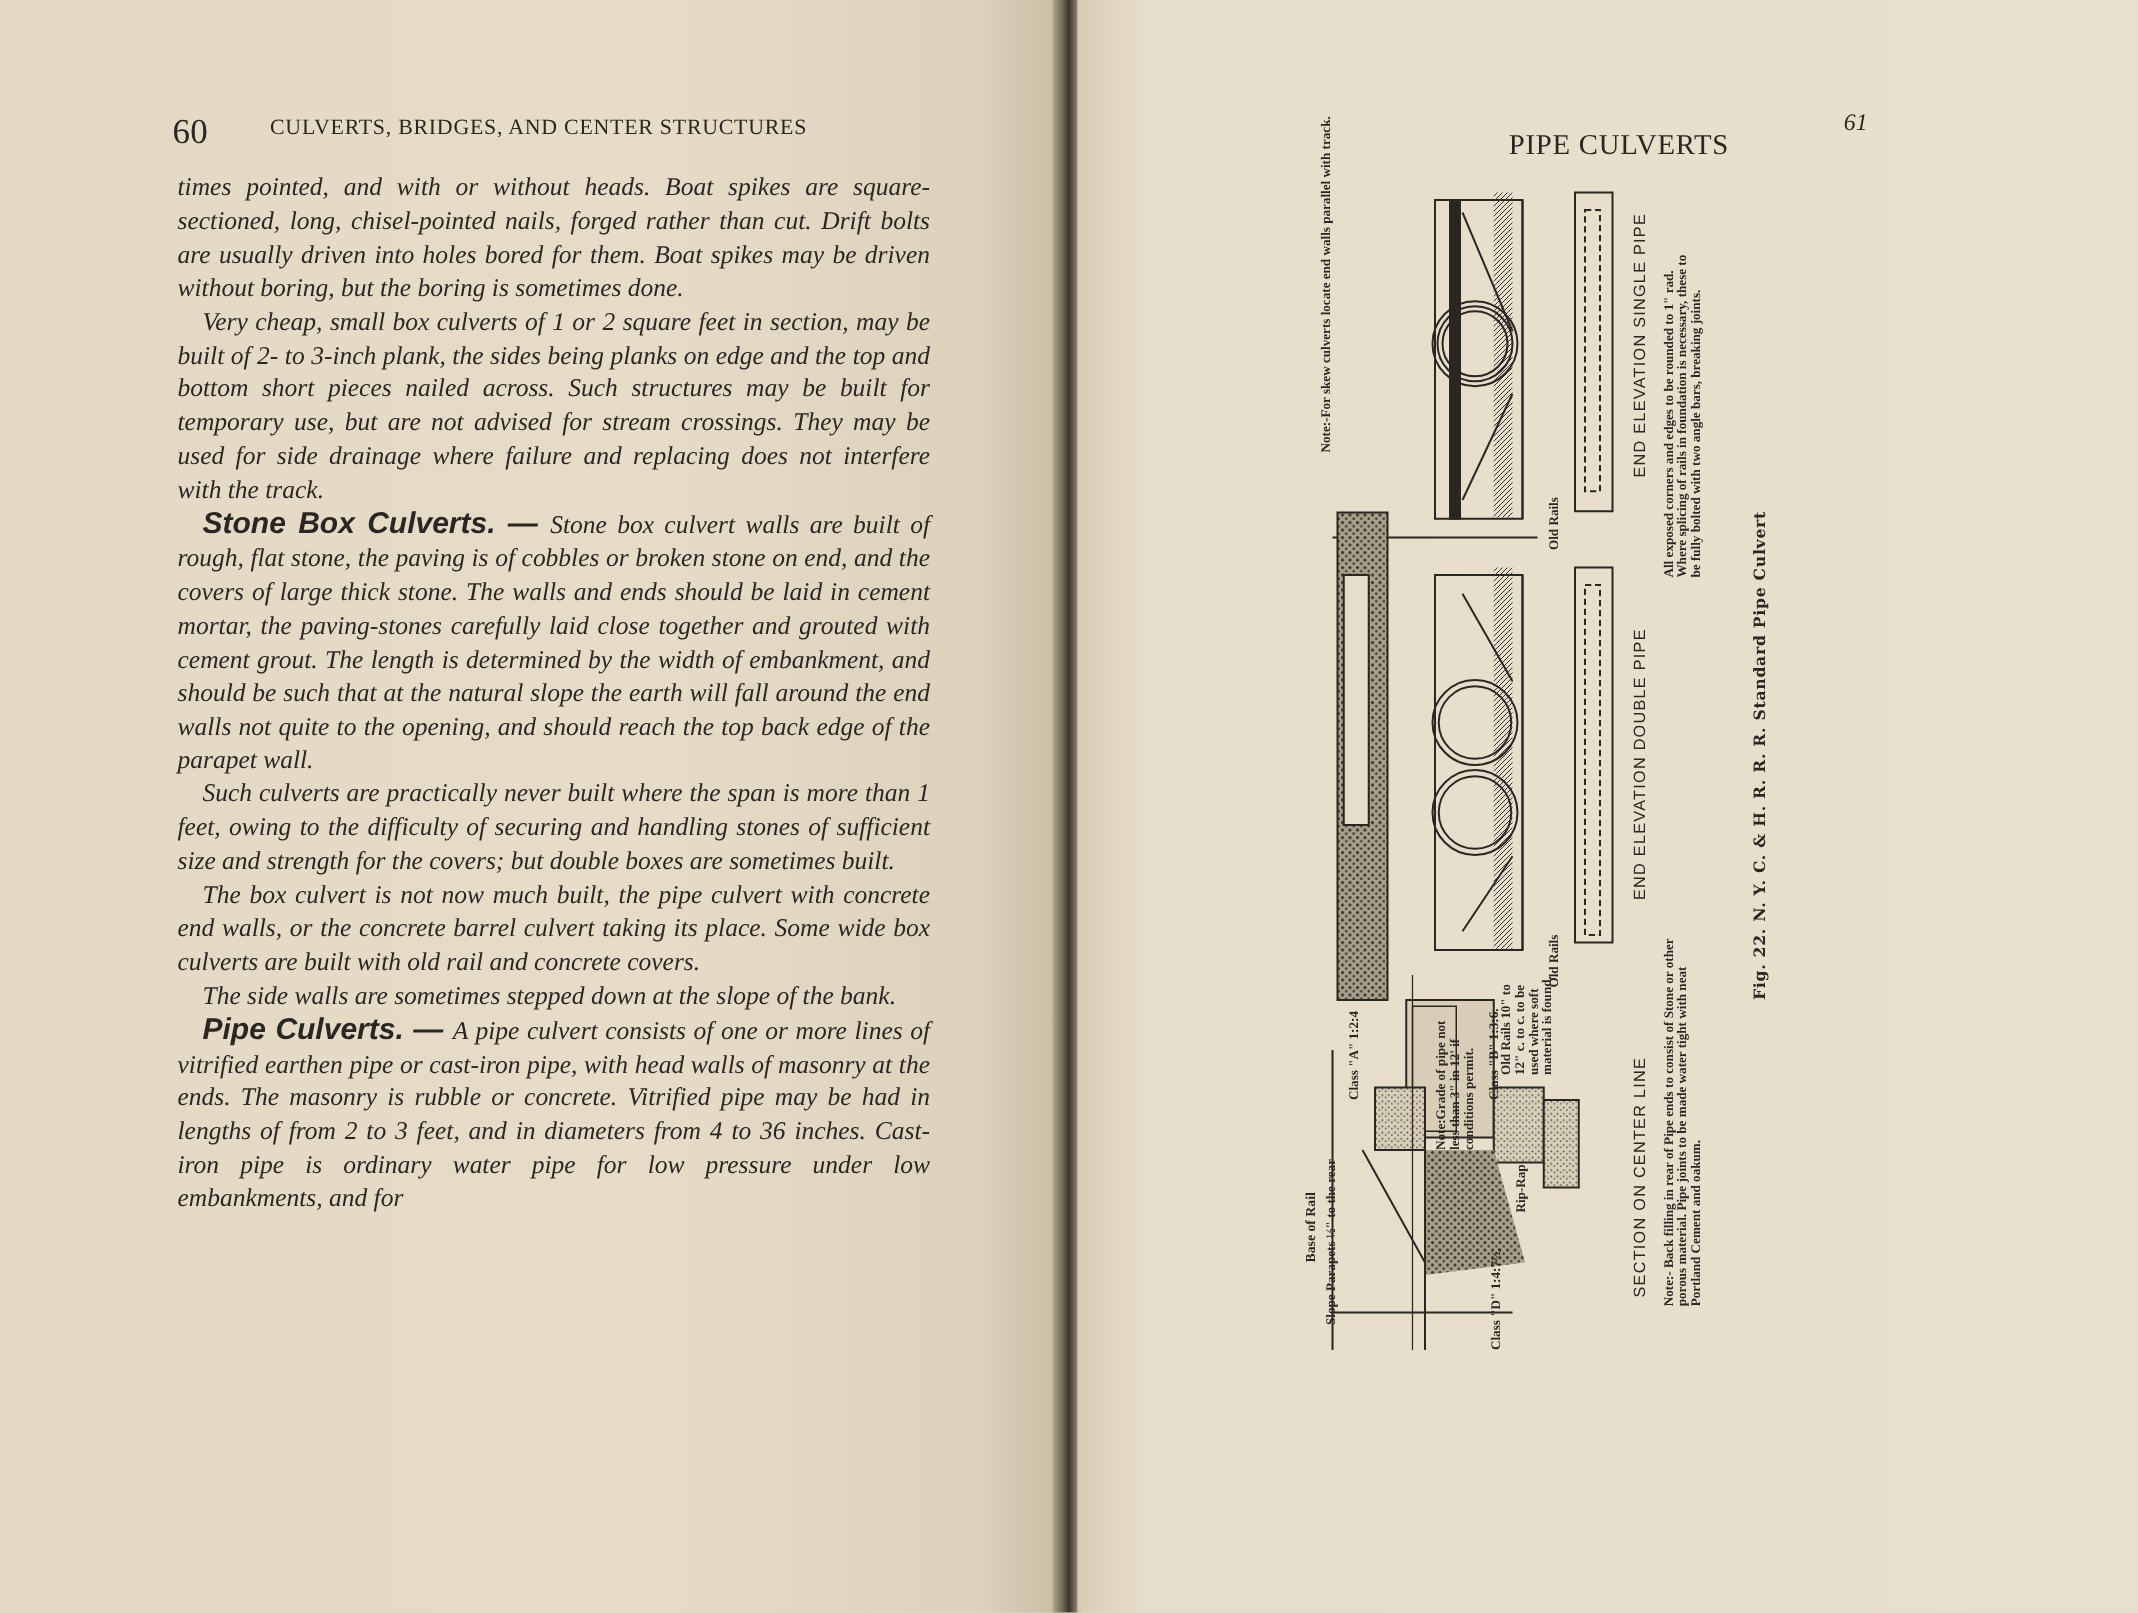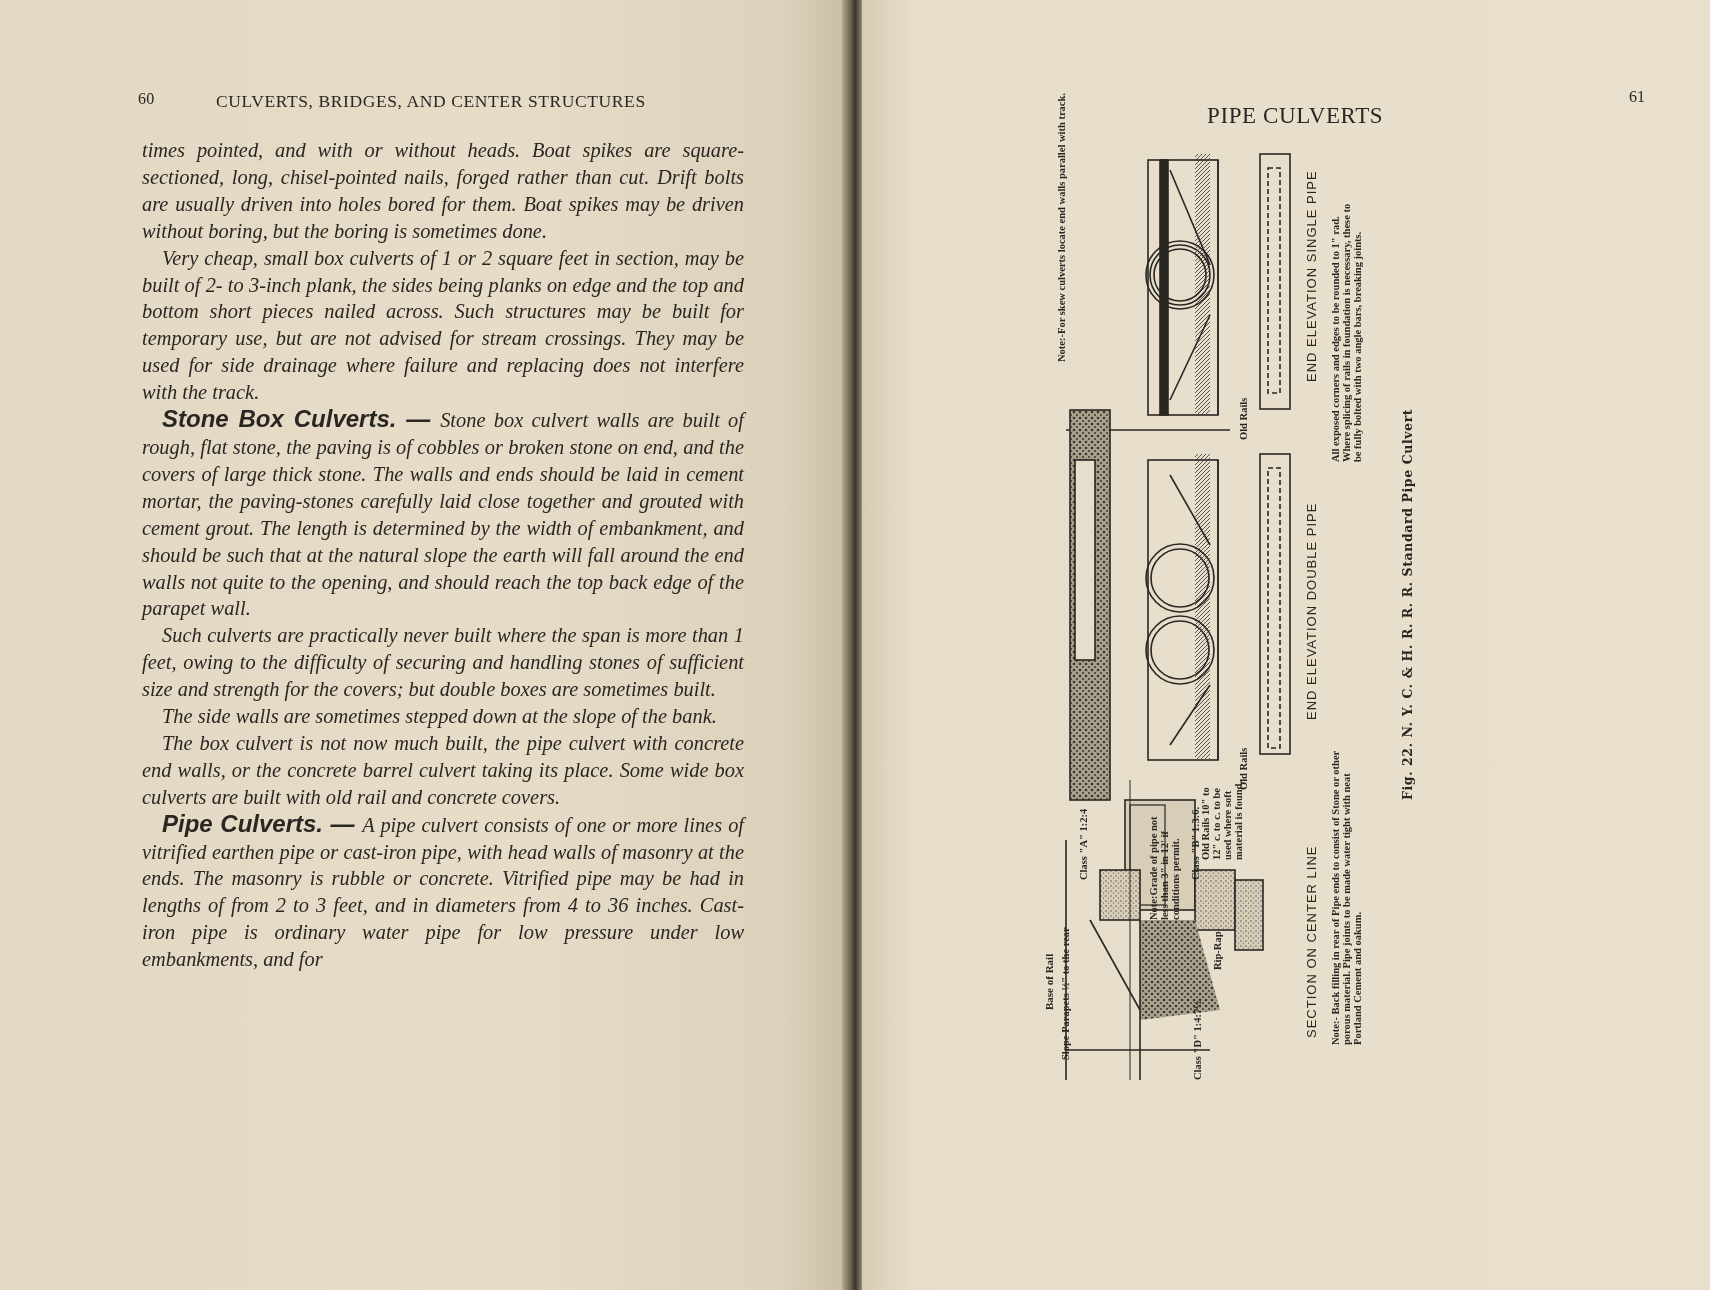--- a/index.html
+++ b/index.html
@@ -28,7 +28,7 @@
     position:absolute; left:138px; top:90px; width:560px; height:26px;
     font-size:19px; letter-spacing:0.3px;
   }
-  .folio-left { position:absolute; left:0; top:0; font-size:16px; }
+  .folio-left { position:absolute; left:0; top:0; font-size:28px; }
   .head-title-left { position:absolute; left:78px; top:1px; font-size:17.5px; letter-spacing:0.6px; }
   .text-block {
     position:absolute; left:142px; top:137px; width:602px;

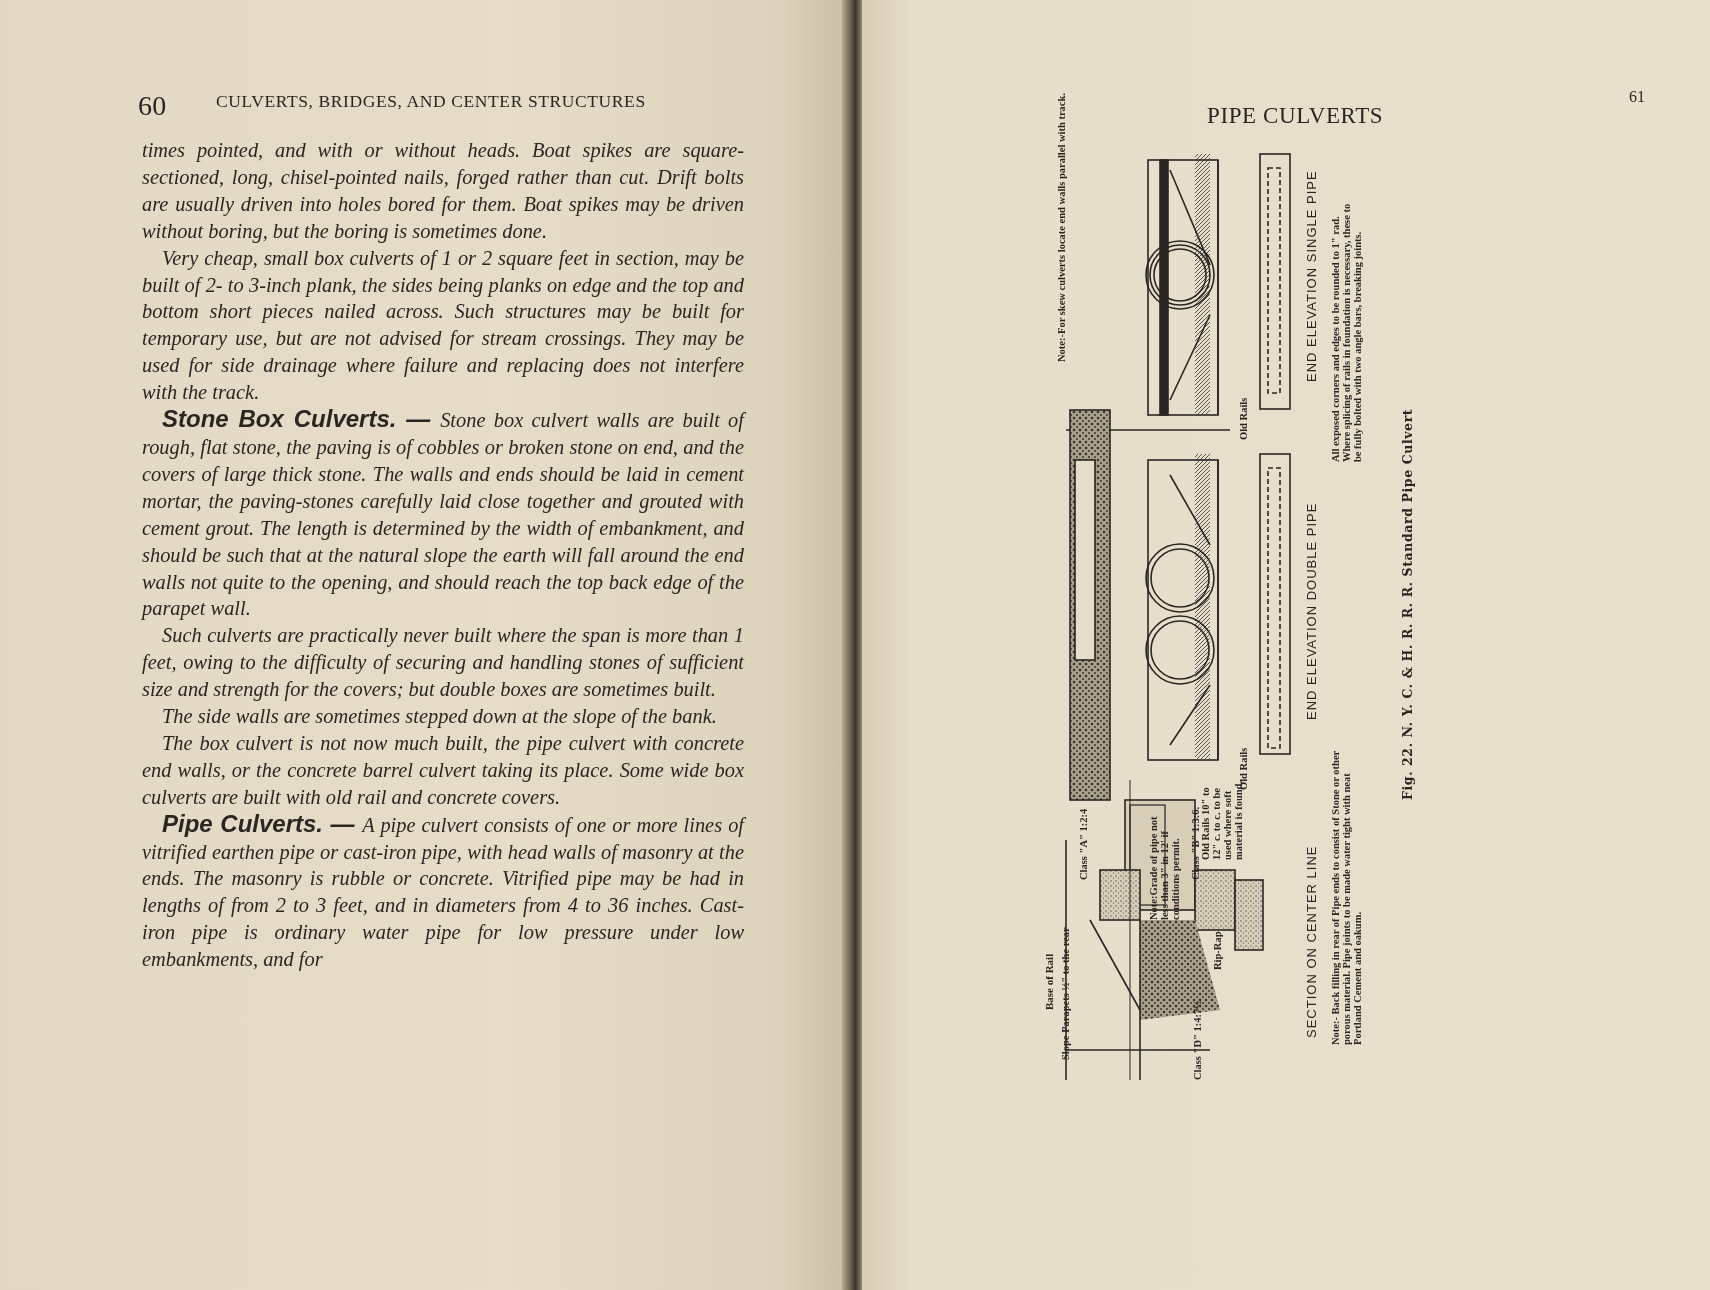--- a/index.html
+++ b/index.html
@@ -40,7 +40,7 @@
 
   
   .running-head-right { position:absolute; left:1195px; top:103px; font-size:23px; letter-spacing:0.6px;margin-left:12px; }
-  .folio-right { position:absolute; left:1629px; top:88px; font-size:16px; }
+  .folio-right { position:absolute; left:1475px; top:88px; font-size:19px;font-style:italic; }
 
   .figure {
     position:absolute; left:1060px; top:140px; width:540px; height:940px;

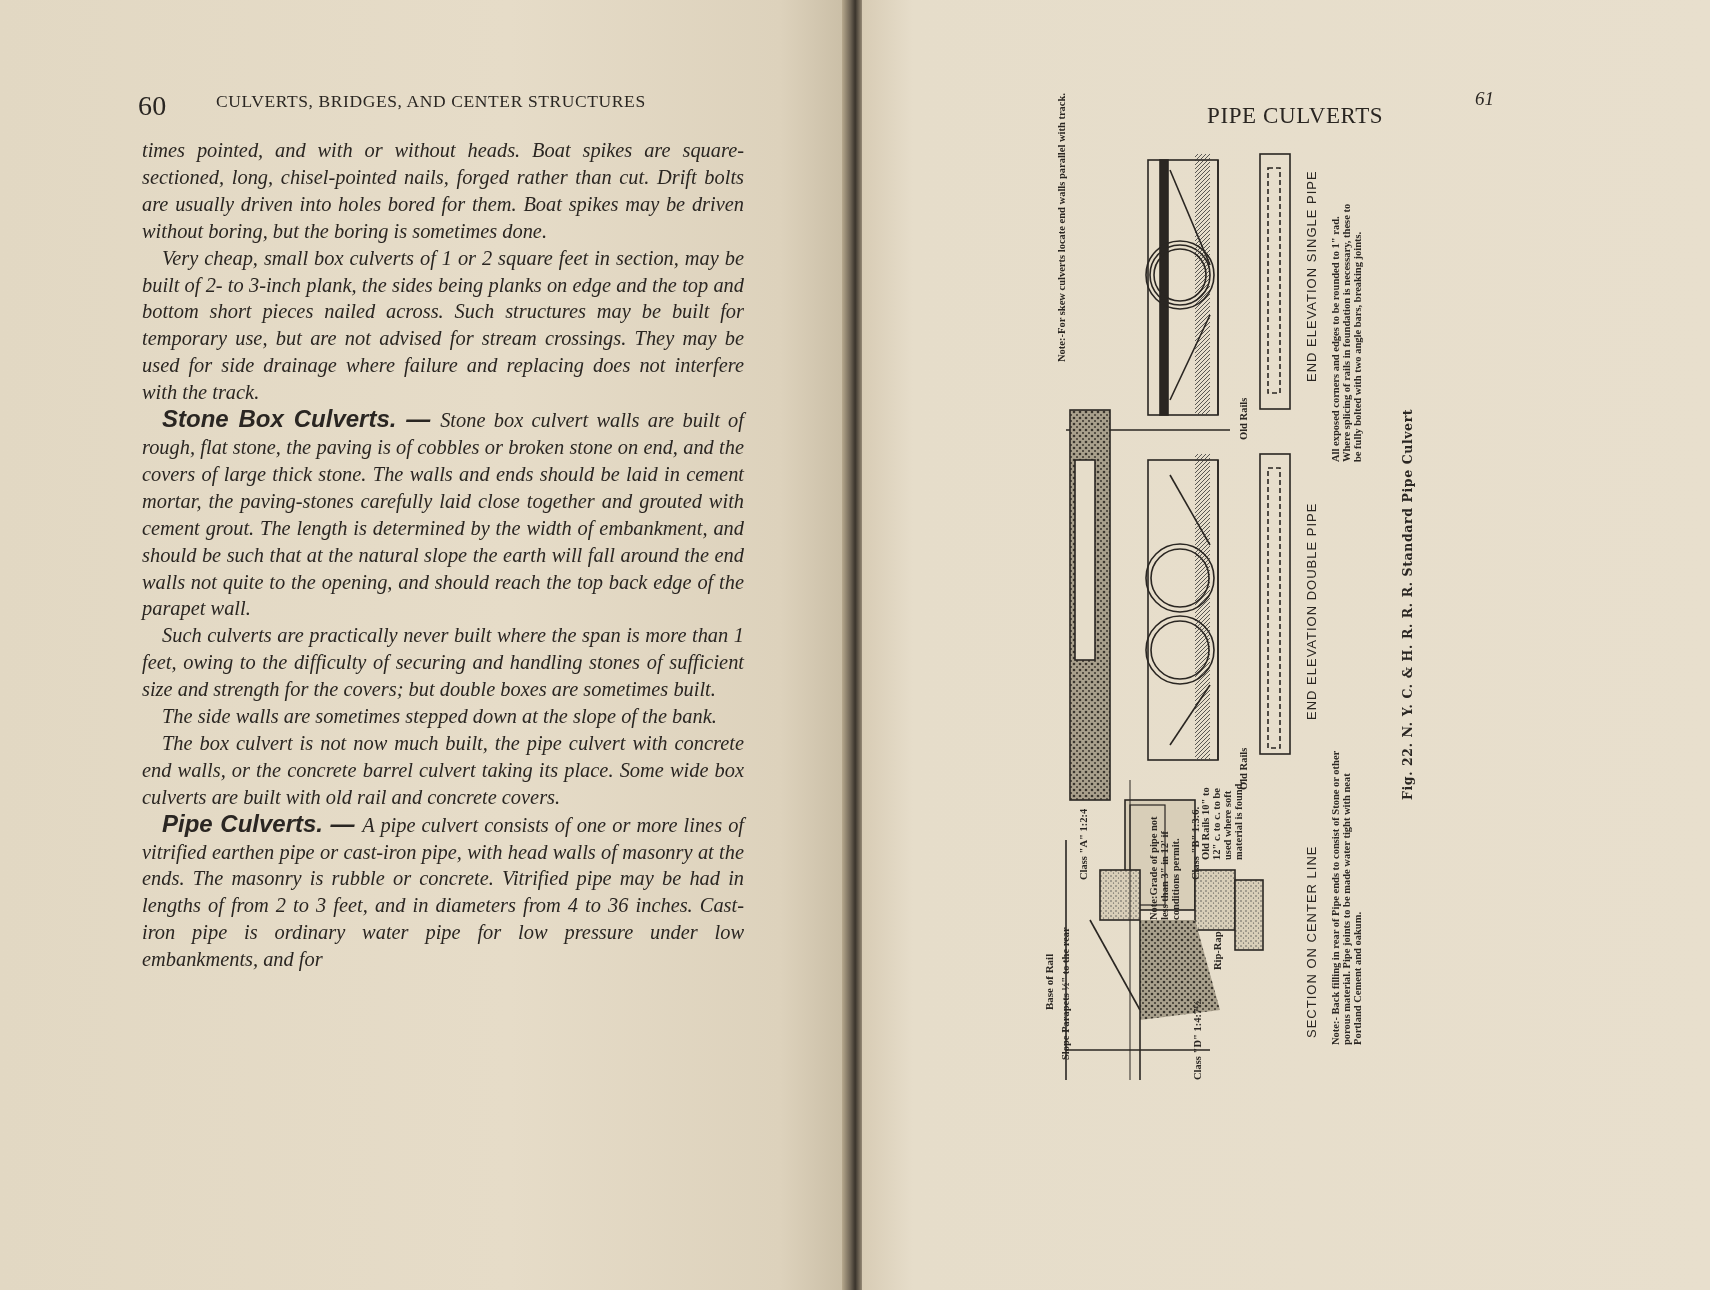--- a/index.html
+++ b/index.html
@@ -67,8 +67,8 @@
       <p class="indent"><span>Very cheap, small box culverts of 1 or 2 square feet in section, may be built of 2- to 3-inch plank, the sides being planks on edge and the top and bottom short pieces nailed across.  Such structures may be built for temporary use, but are not advised for stream crossings.  They may be used for side drainage where failure and replacing does not interfere with the track.</span></p>
       <p class="indent"><span class="run-in">Stone Box Culverts. — </span><span>Stone box culvert walls are built of rough, flat stone, the paving is of cobbles or broken stone on end, and the covers of large thick stone.  The walls and ends should be laid in cement mortar, the paving-stones carefully laid close together and grouted with cement grout.  The length is determined by the width of embankment, and should be such that at the natural slope the earth will fall around the end walls not quite to the opening, and should reach the top back edge of the parapet wall.</span></p>
       <p class="indent"><span>Such culverts are practically never built where the span is more than 1 feet, owing to the difficulty of securing and handling stones of sufficient size and strength for the covers; but double boxes are sometimes built.</span></p>
+      <p class="indent"><span>The box culvert is not now much built, the pipe culvert with concrete end walls, or the concrete barrel culvert taking its place.  Some wide box culverts are built with old rail and concrete covers.</span></p>
       <p class="indent"><span>The side walls are sometimes stepped down at the slope of the bank.</span></p>
-      <p class="indent"><span>The box culvert is not now much built, the pipe culvert with concrete end walls, or the concrete barrel culvert taking its place.  Some wide box culverts are built with old rail and concrete covers.</span></p>
       <p class="indent"><span class="run-in">Pipe Culverts. — </span><span>A pipe culvert consists of one or more lines of vitrified earthen pipe or cast-iron pipe, with head walls of masonry at the ends.  The masonry is rubble or concrete.  Vitrified pipe may be had in lengths of from 2 to 3 feet, and in diameters from 4 to 36 inches.  Cast-iron pipe is ordinary water pipe for low pressure under low embankments, and for</span></p>
     </div>
   </div>

